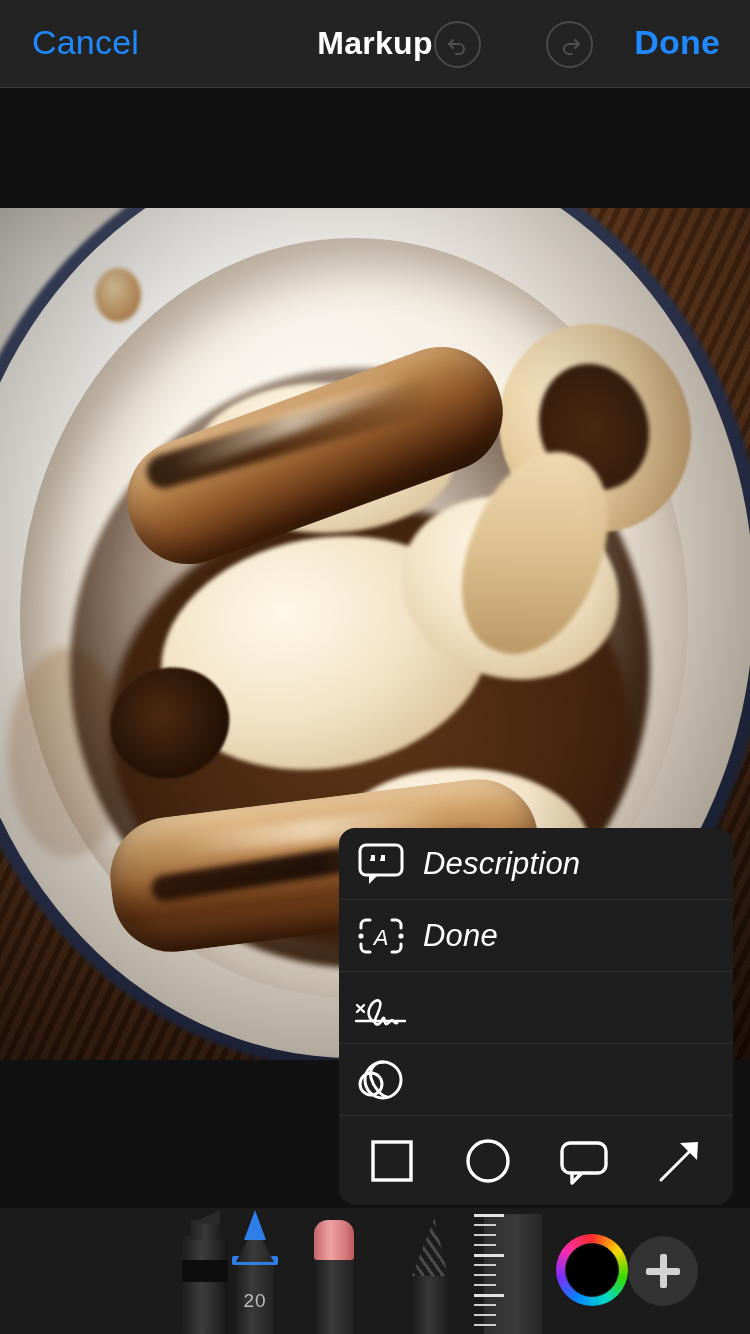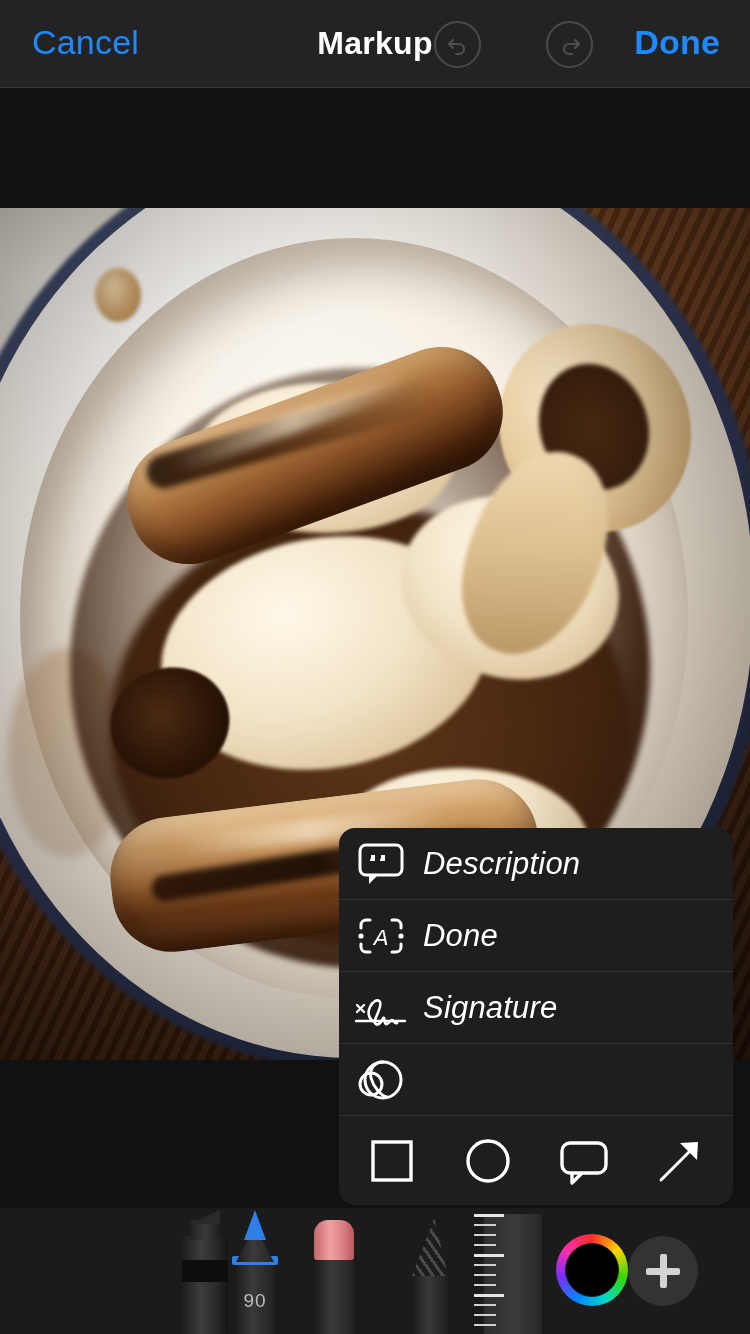--- a/index.html
+++ b/index.html
@@ -408,7 +408,6 @@
           <path d="M3 33 H52" stroke="#fff" stroke-width="2.4" stroke-linecap="round"></path>
         </svg>
       </div>
-      <div class="ml">Signature</div>
     </div>
 
     <div class="menu-row">

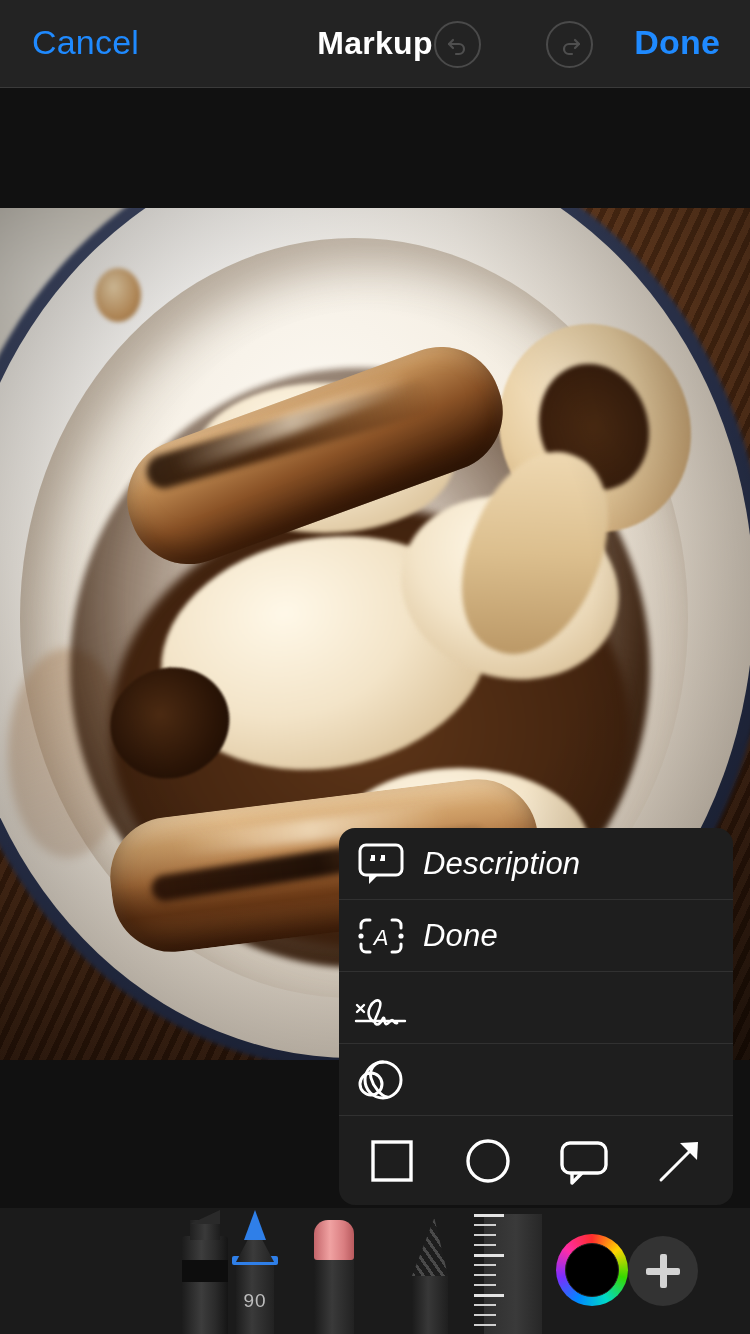--- a/index.html
+++ b/index.html
@@ -465,7 +465,7 @@
                   background:linear-gradient(90deg,#1b1b1b 0%,#3b3b3b 45%,#232323 100%);"></div>
       <div style="position:absolute;left:22px;top:0px;width:22px;height:30px;
                   clip-path:polygon(50% 0%,100% 100%,0% 100%);background:#2f7fe8;"></div>
-      <div class="num">90</div>
+      <div class="num">20</div>
     </div>
 
     <div class="tool" id="tool-eraser">

